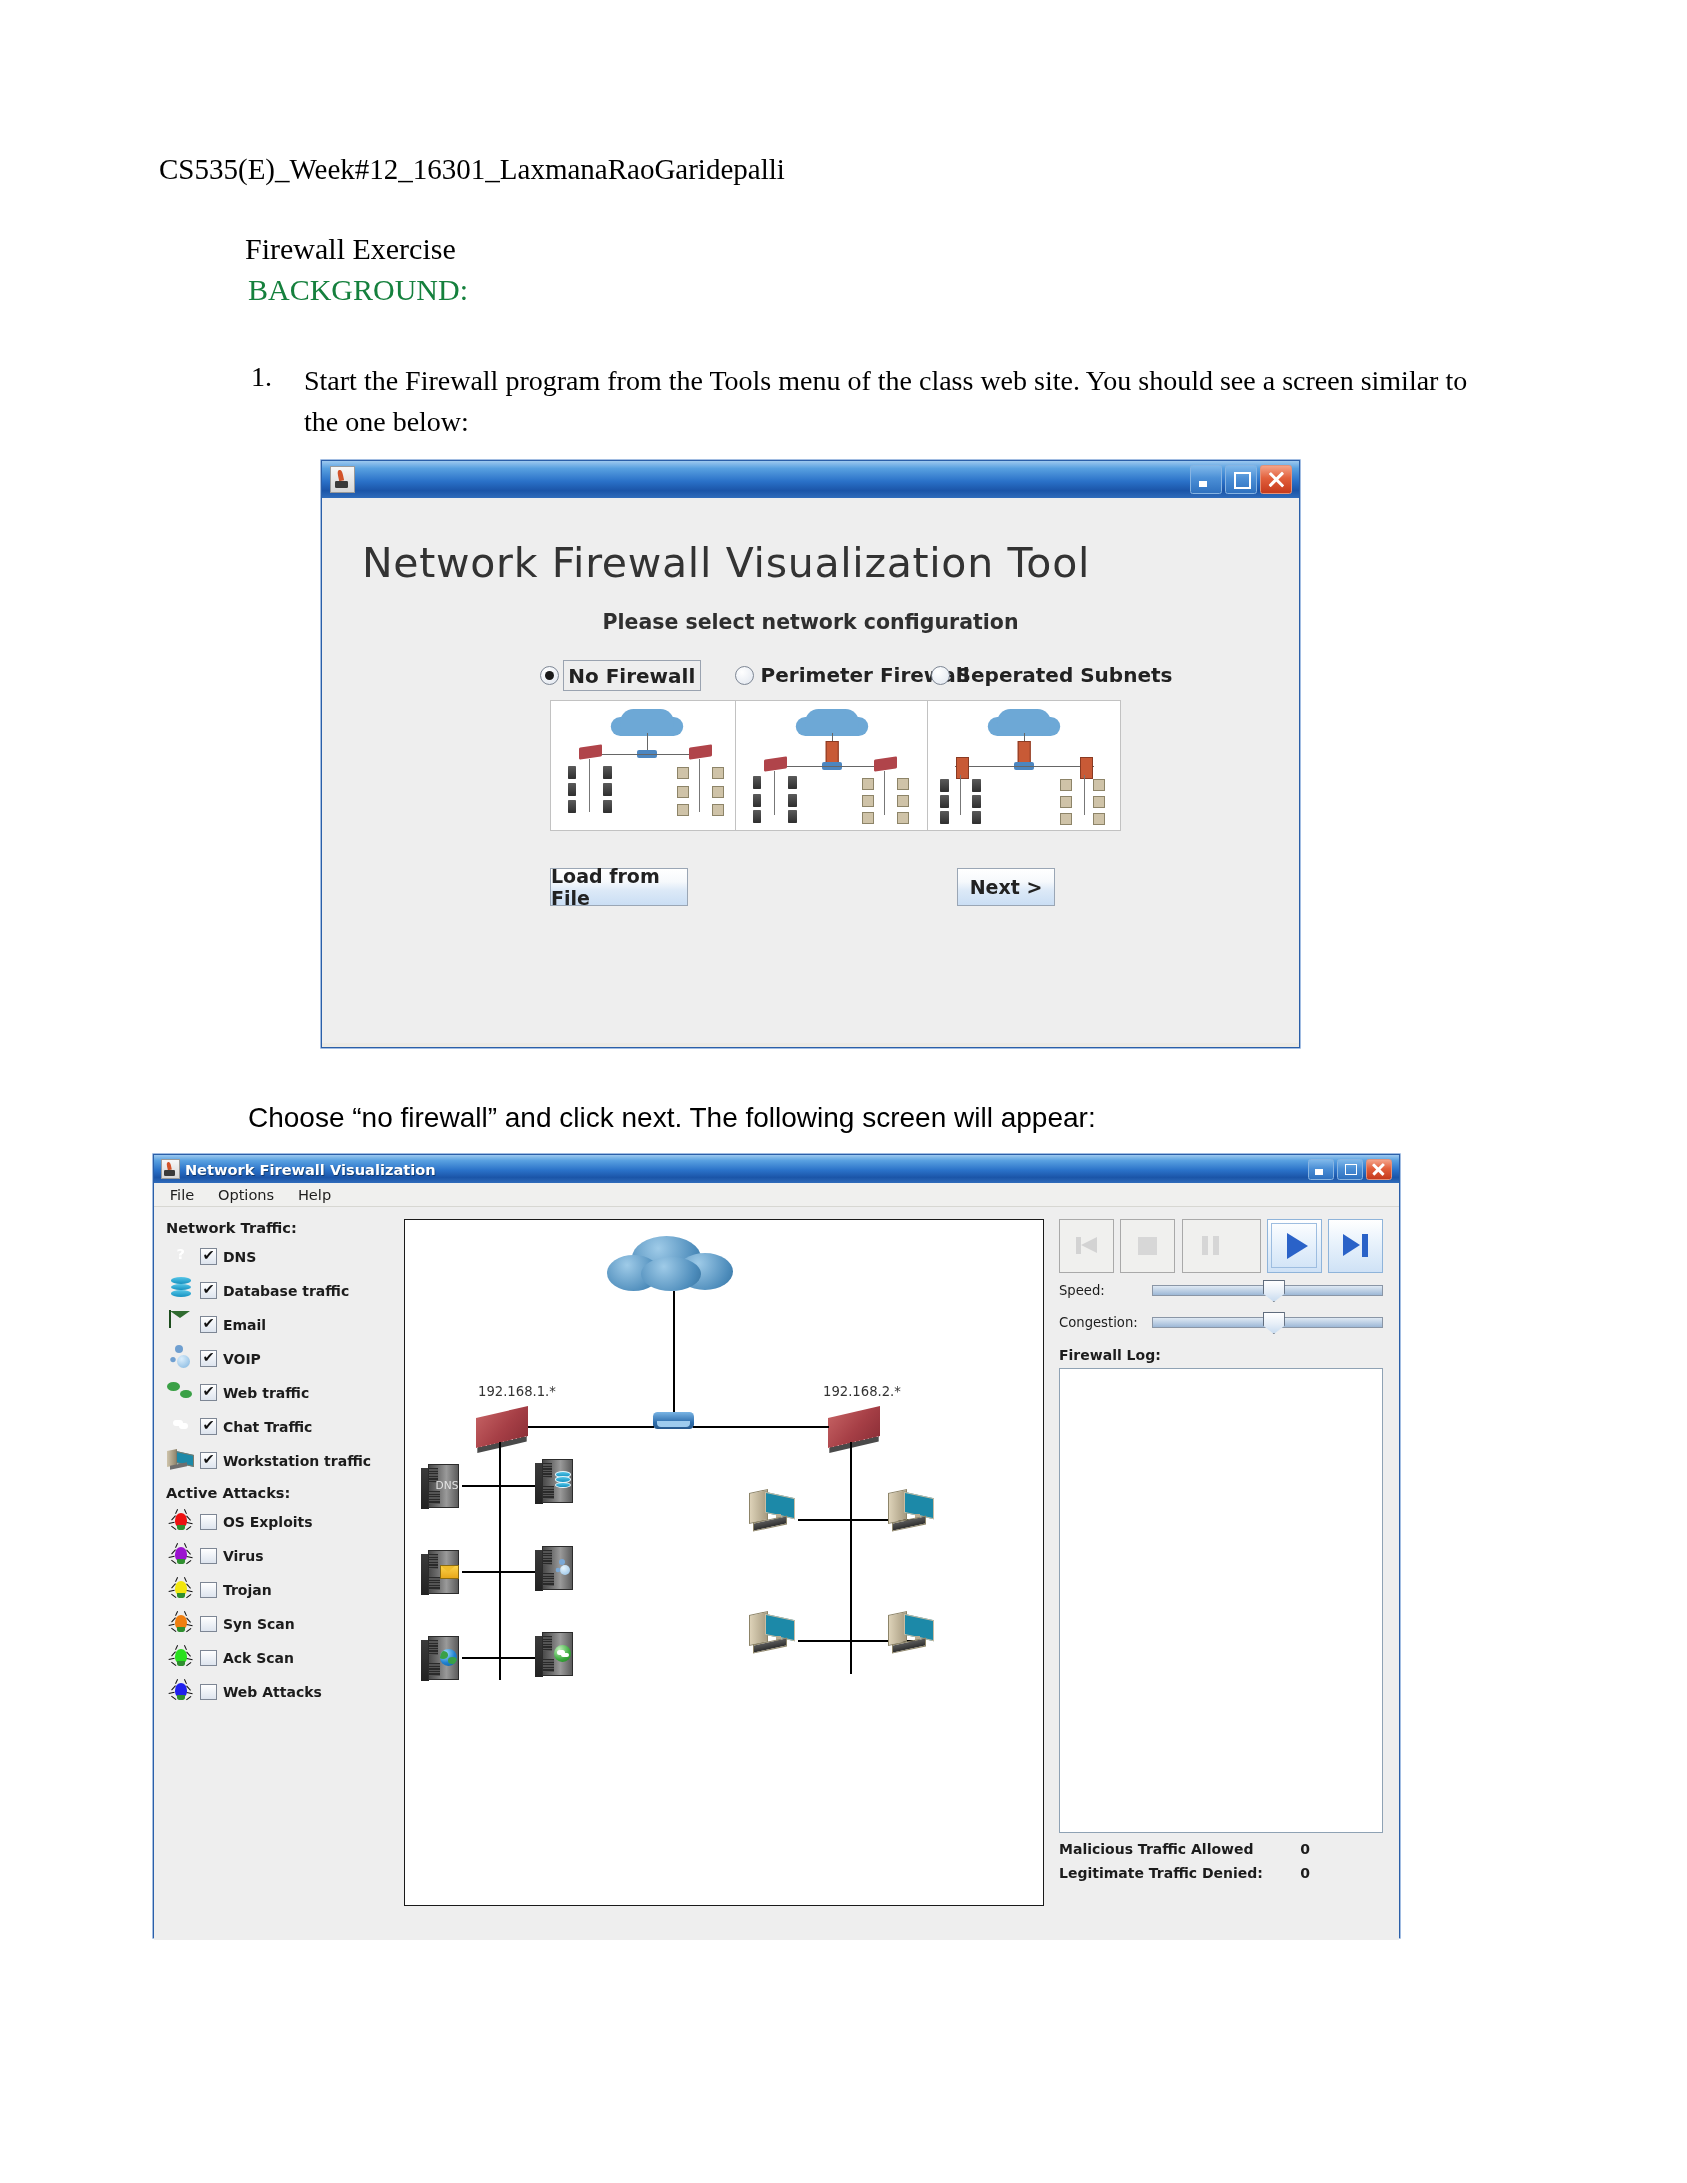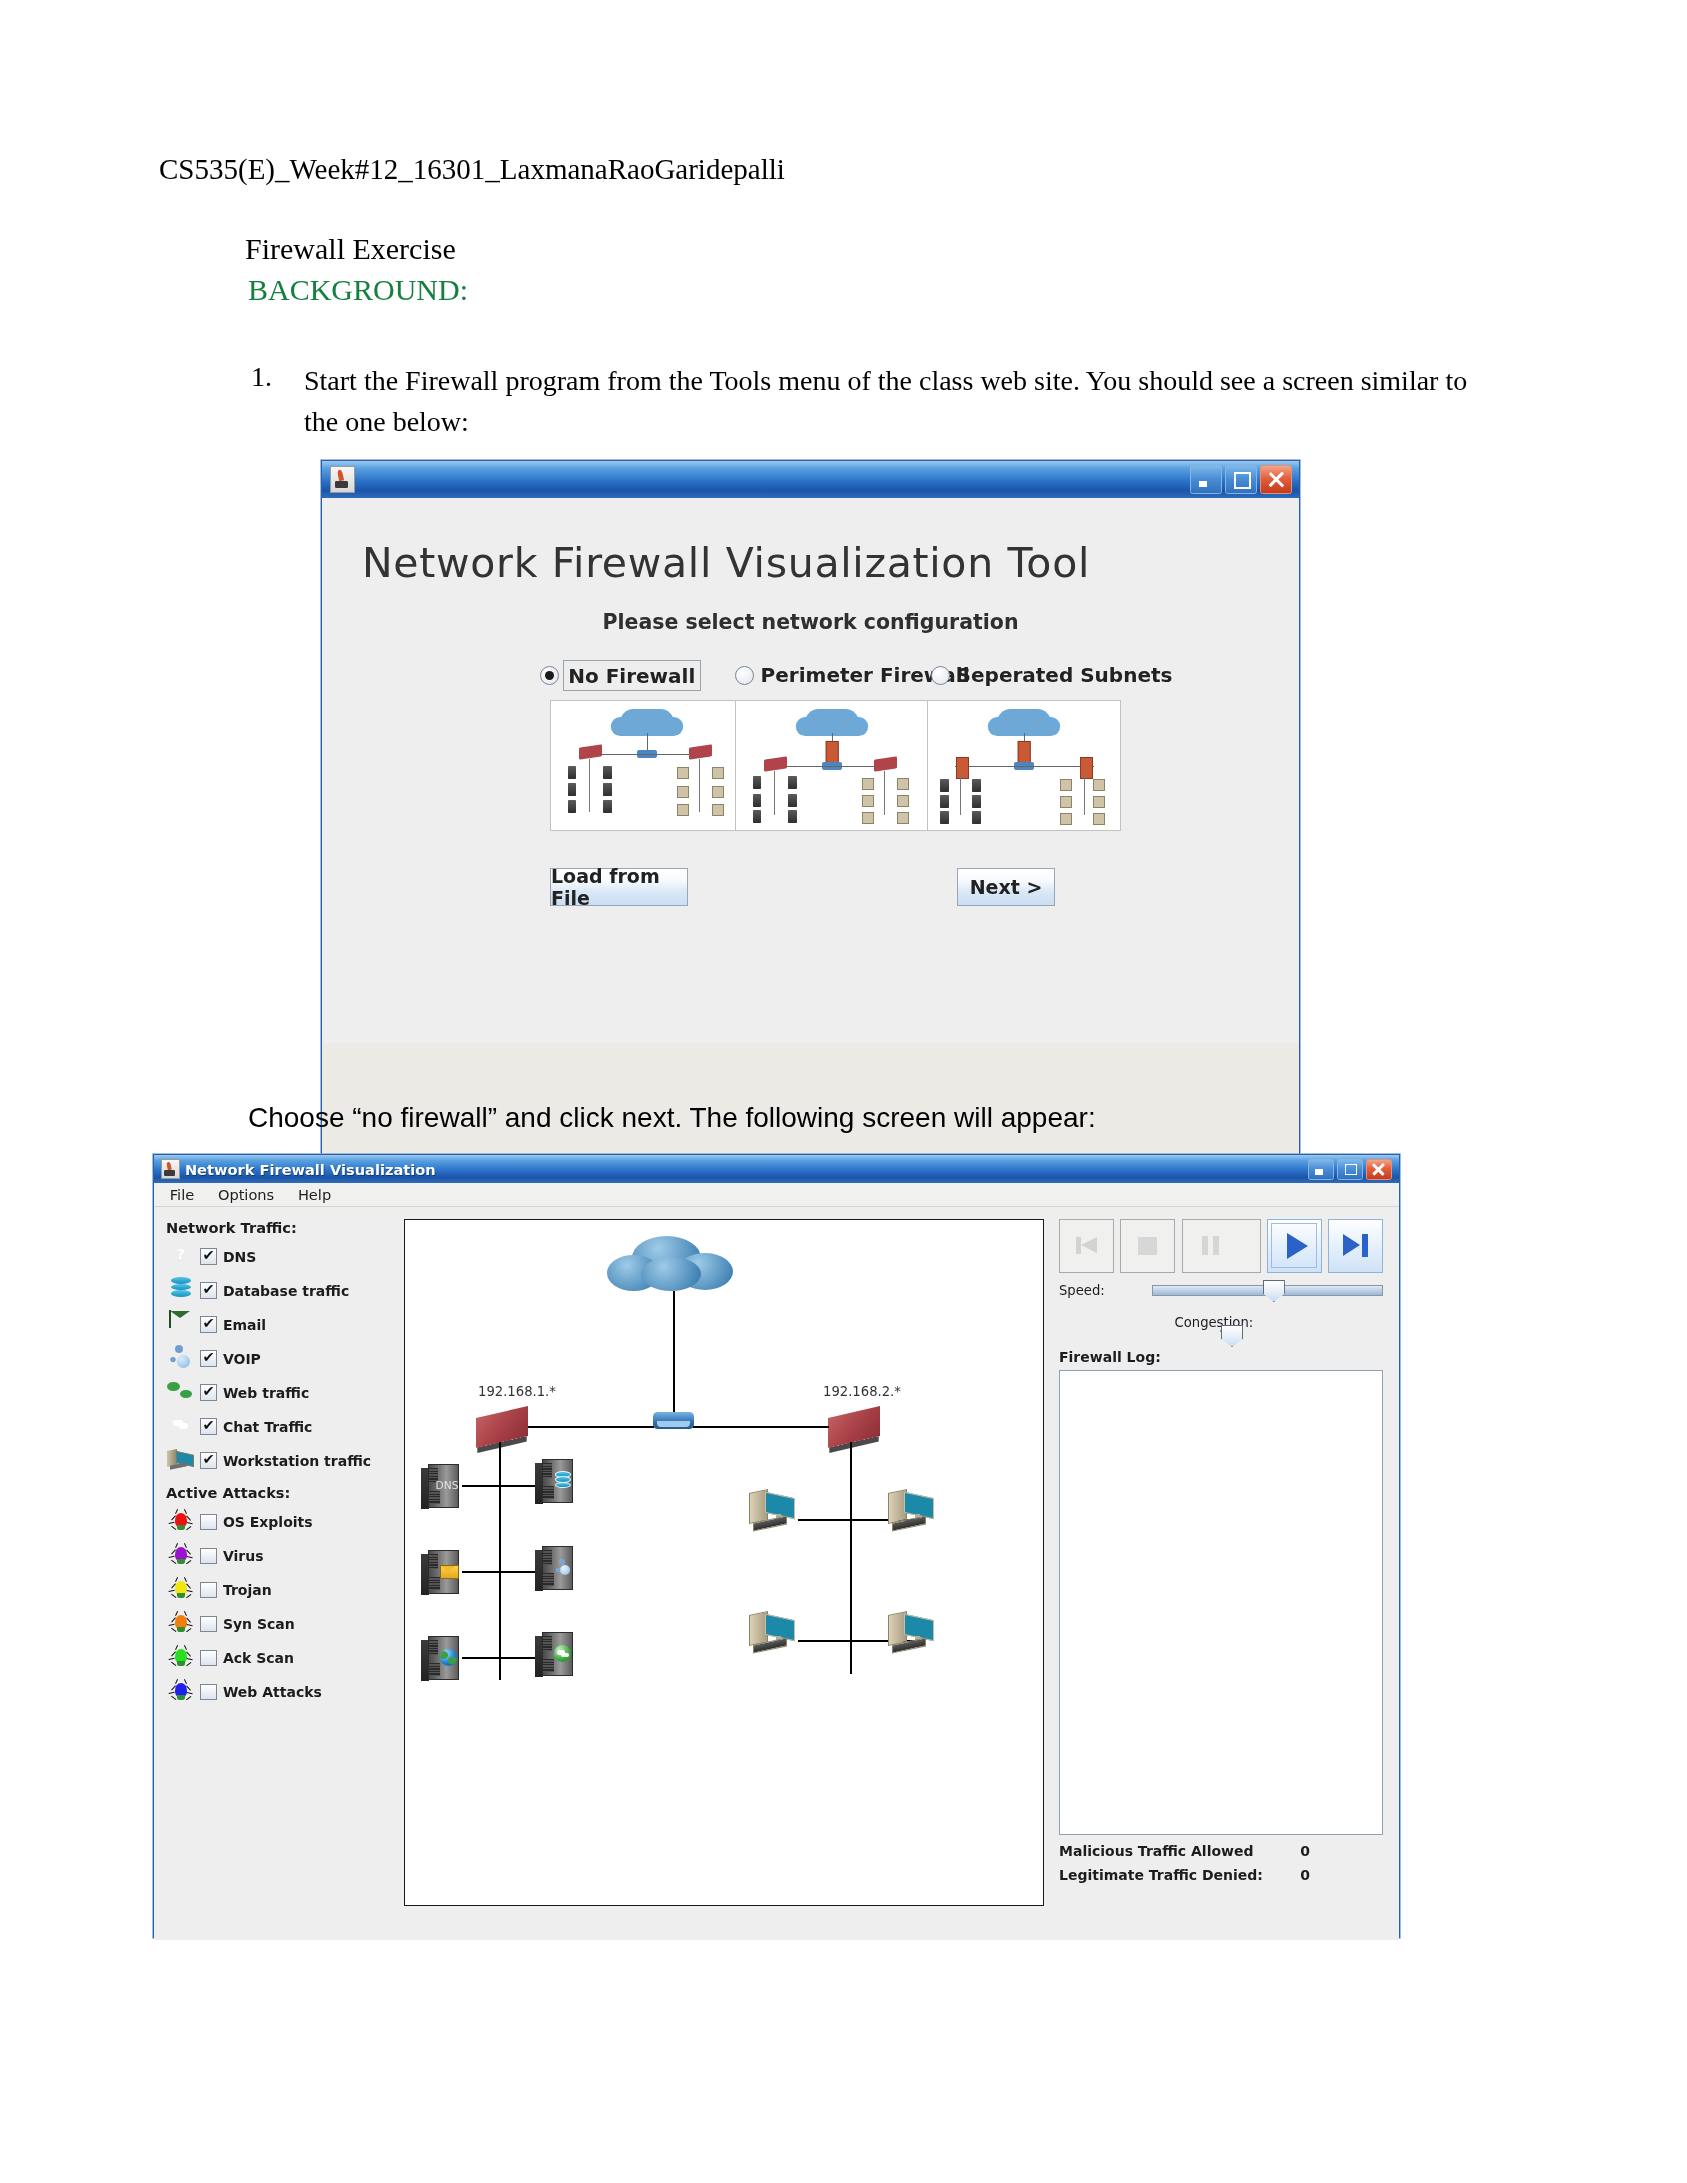--- a/index.html
+++ b/index.html
@@ -130,7 +130,7 @@
   .wbtn-close .x2 { transform:rotate(-45deg); }
 
   
-  #win1 { left:321px; top:460px; width:979px; height:696px; }
+  #win1 { left:321px; top:460px; width:979px; height:588px; }
   #win1 .body { position:relative; height:545px; background:#eeeeee; }
   .w1-title {
     position:absolute; left:40px; top:41px;

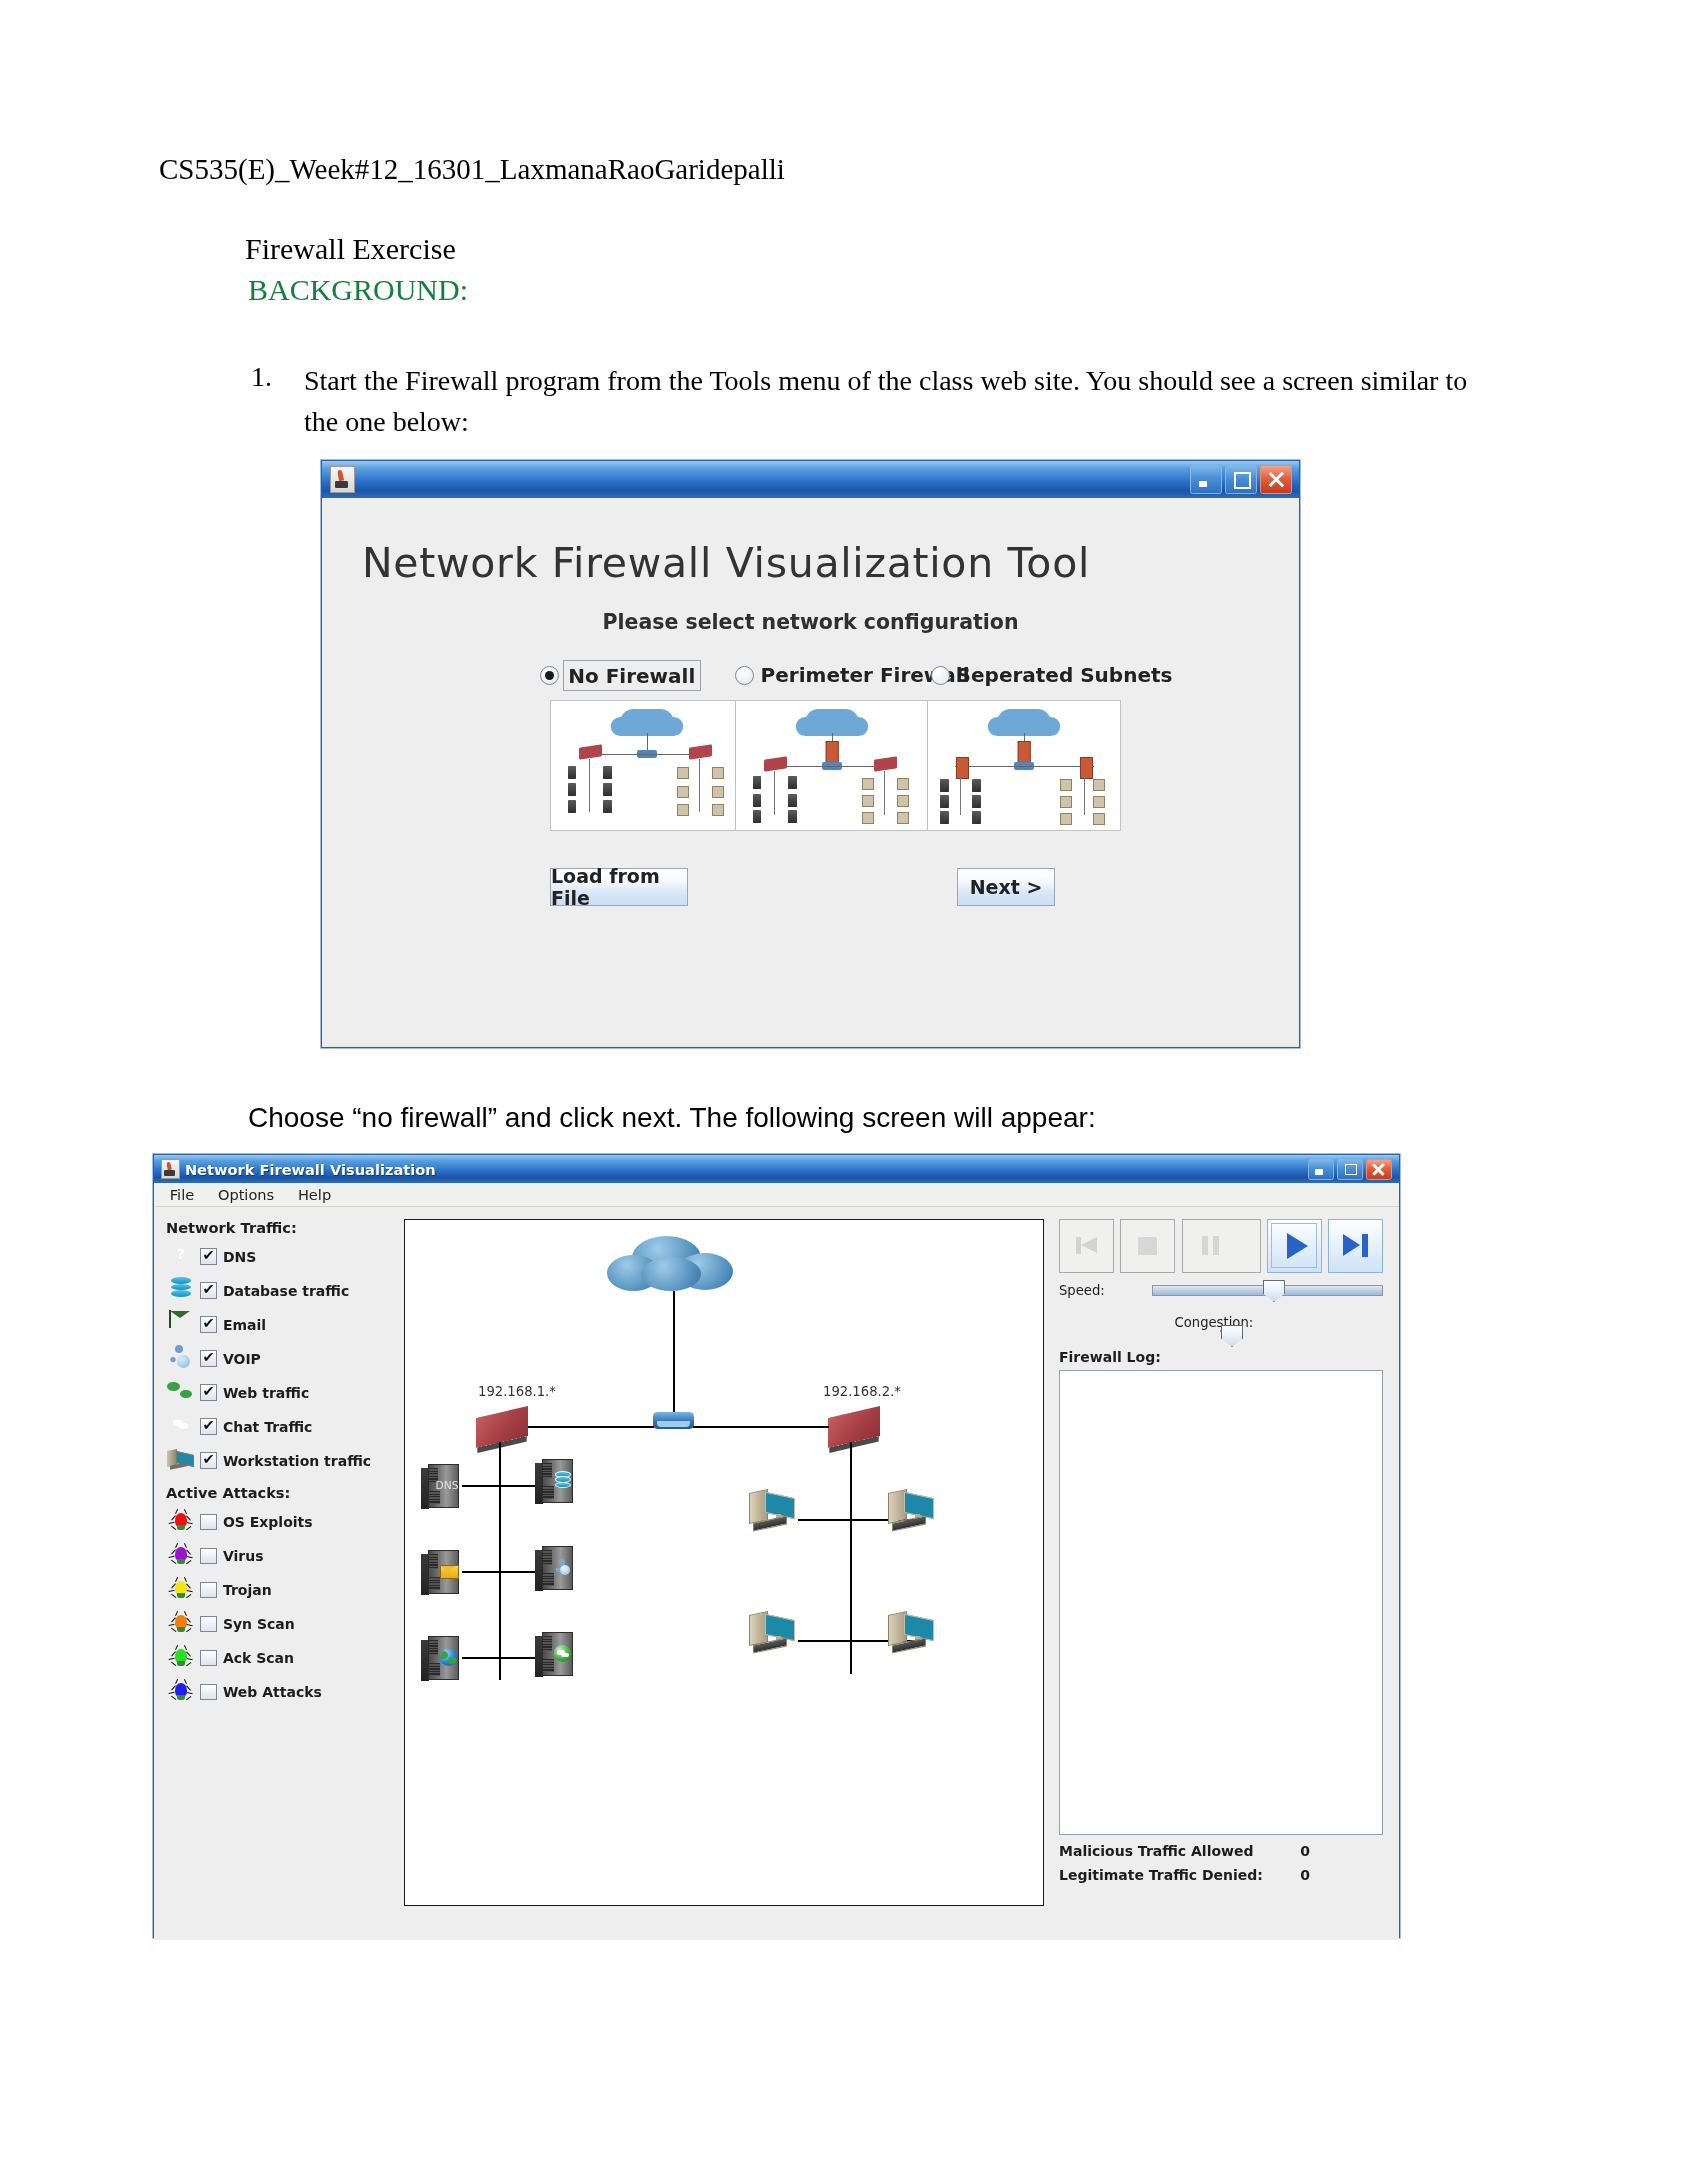--- a/index.html
+++ b/index.html
@@ -946,7 +946,7 @@
               <span class="knob" style="left:48%;"></span>
             </span>
         </div>
-        <div class="slider-row" style="margin-top:17px;flex-direction:column;">
+        <div class="slider-row" style="margin-top:17px;">
           <span class="lab">Congestion:</span>
           <span class="track">
               <span class="knob" style="left:48%;"></span>

